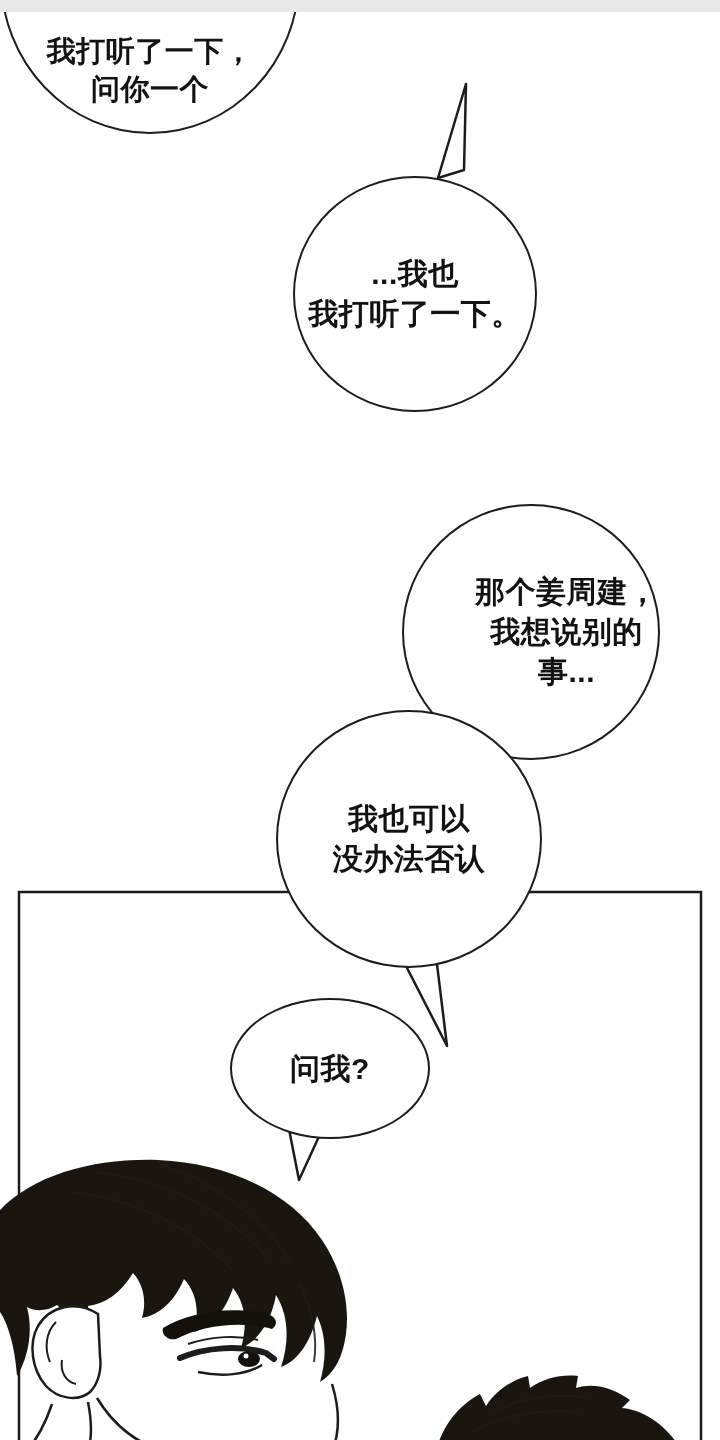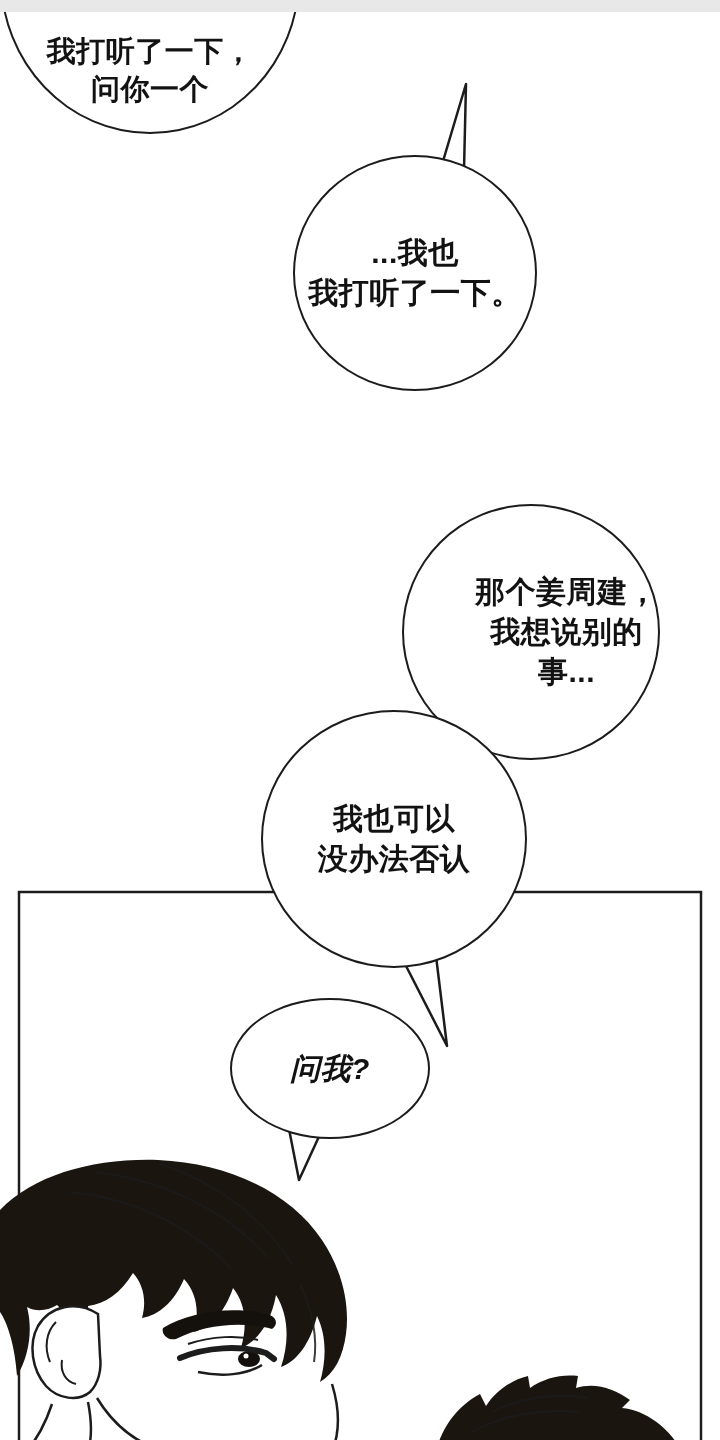--- a/index.html
+++ b/index.html
@@ -36,7 +36,7 @@
   #b1{left:0px;top:-192px;width:300px;height:314px;align-items:flex-end;}
   #b1 .btext{font-size:29px;line-height:38px;padding-bottom:24px;}
   
-  #b2{left:293px;top:143px;width:244px;height:236px;}
+  #b2{left:293px;top:164px;width:244px;height:236px;}
   
   #b3{left:402px;top:492px;width:258px;height:256px;z-index:3;justify-content:flex-end;}
   

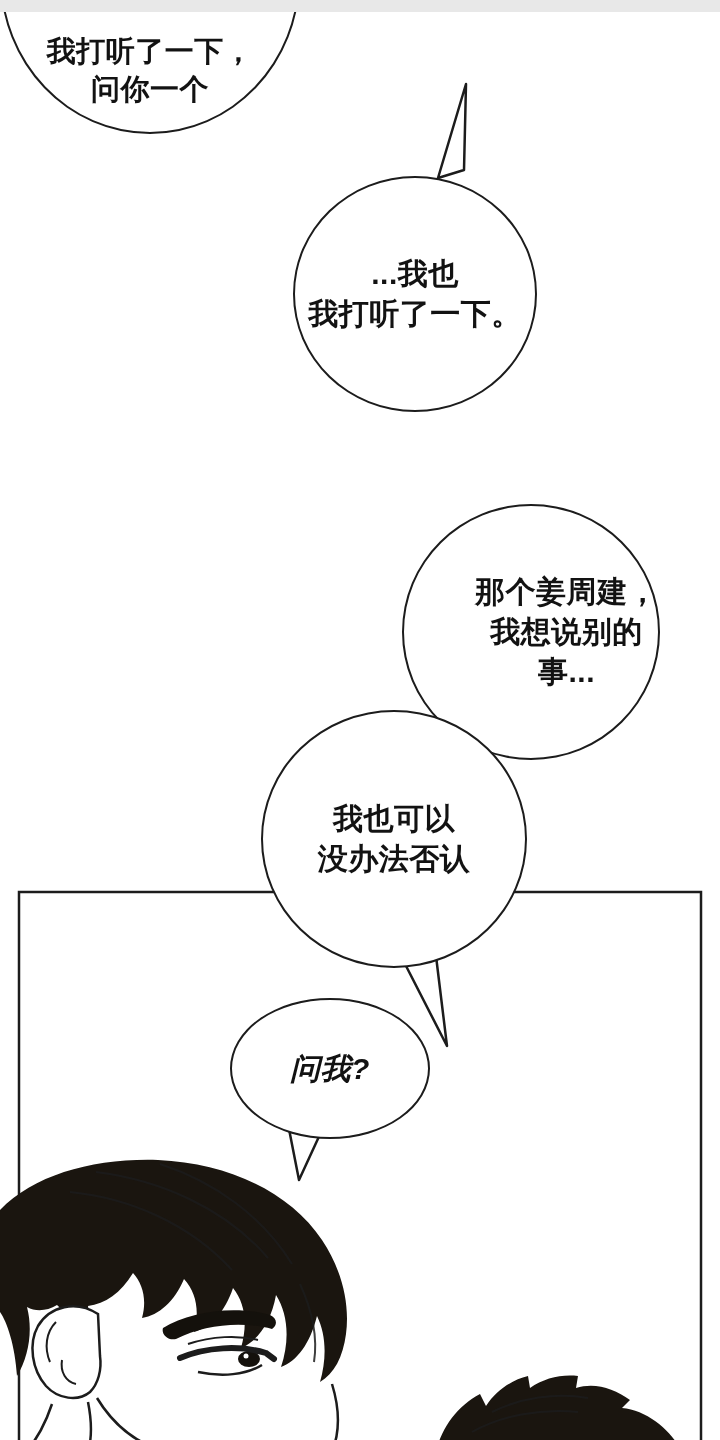--- a/index.html
+++ b/index.html
@@ -40,7 +40,7 @@
   
   #b3{left:402px;top:492px;width:258px;height:256px;z-index:3;justify-content:flex-end;}
   
-  #b4{left:261px;top:698px;width:266px;height:258px;z-index:4;}
+  #b4{left:276px;top:698px;width:266px;height:258px;z-index:4;}
   
   #b5{left:230px;top:986px;width:200px;height:141px;z-index:4;font-style:italic;}
   svg .ink{stroke:#1c1c1c;fill:none;}

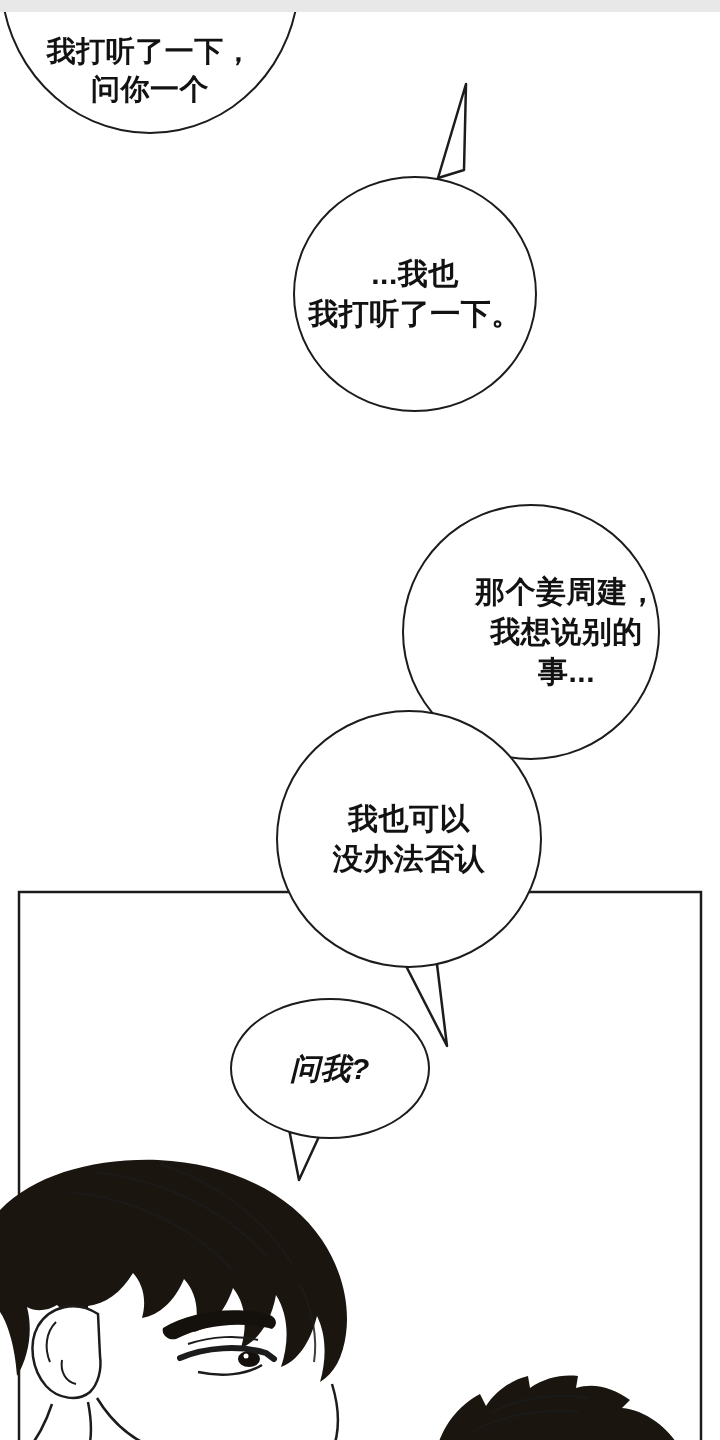--- a/index.html
+++ b/index.html
@@ -42,7 +42,7 @@
   
   #b4{left:276px;top:698px;width:266px;height:258px;z-index:4;}
   
-  #b5{left:230px;top:986px;width:200px;height:141px;z-index:4;font-style:italic;}
+  #b5{left:230px;top:986px;width:200px;height:141px;z-index:4;}
   svg .ink{stroke:#1c1c1c;fill:none;}
 </style>
 </head>

